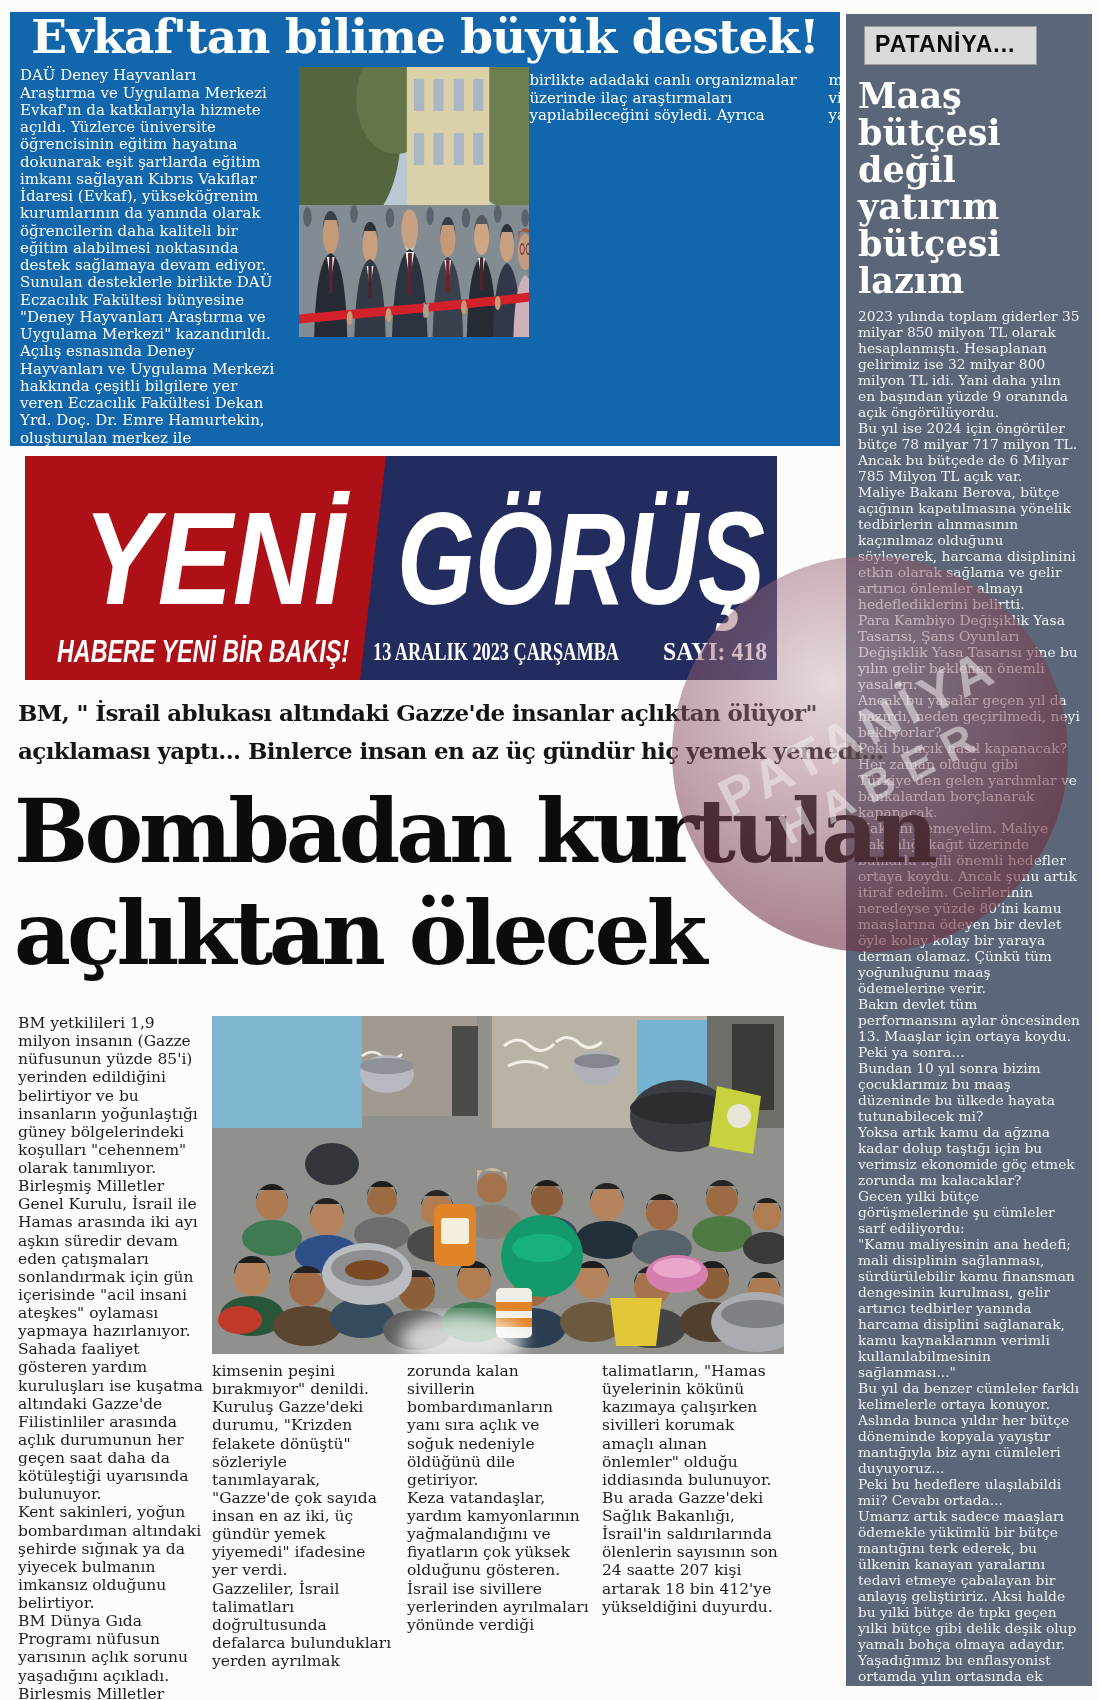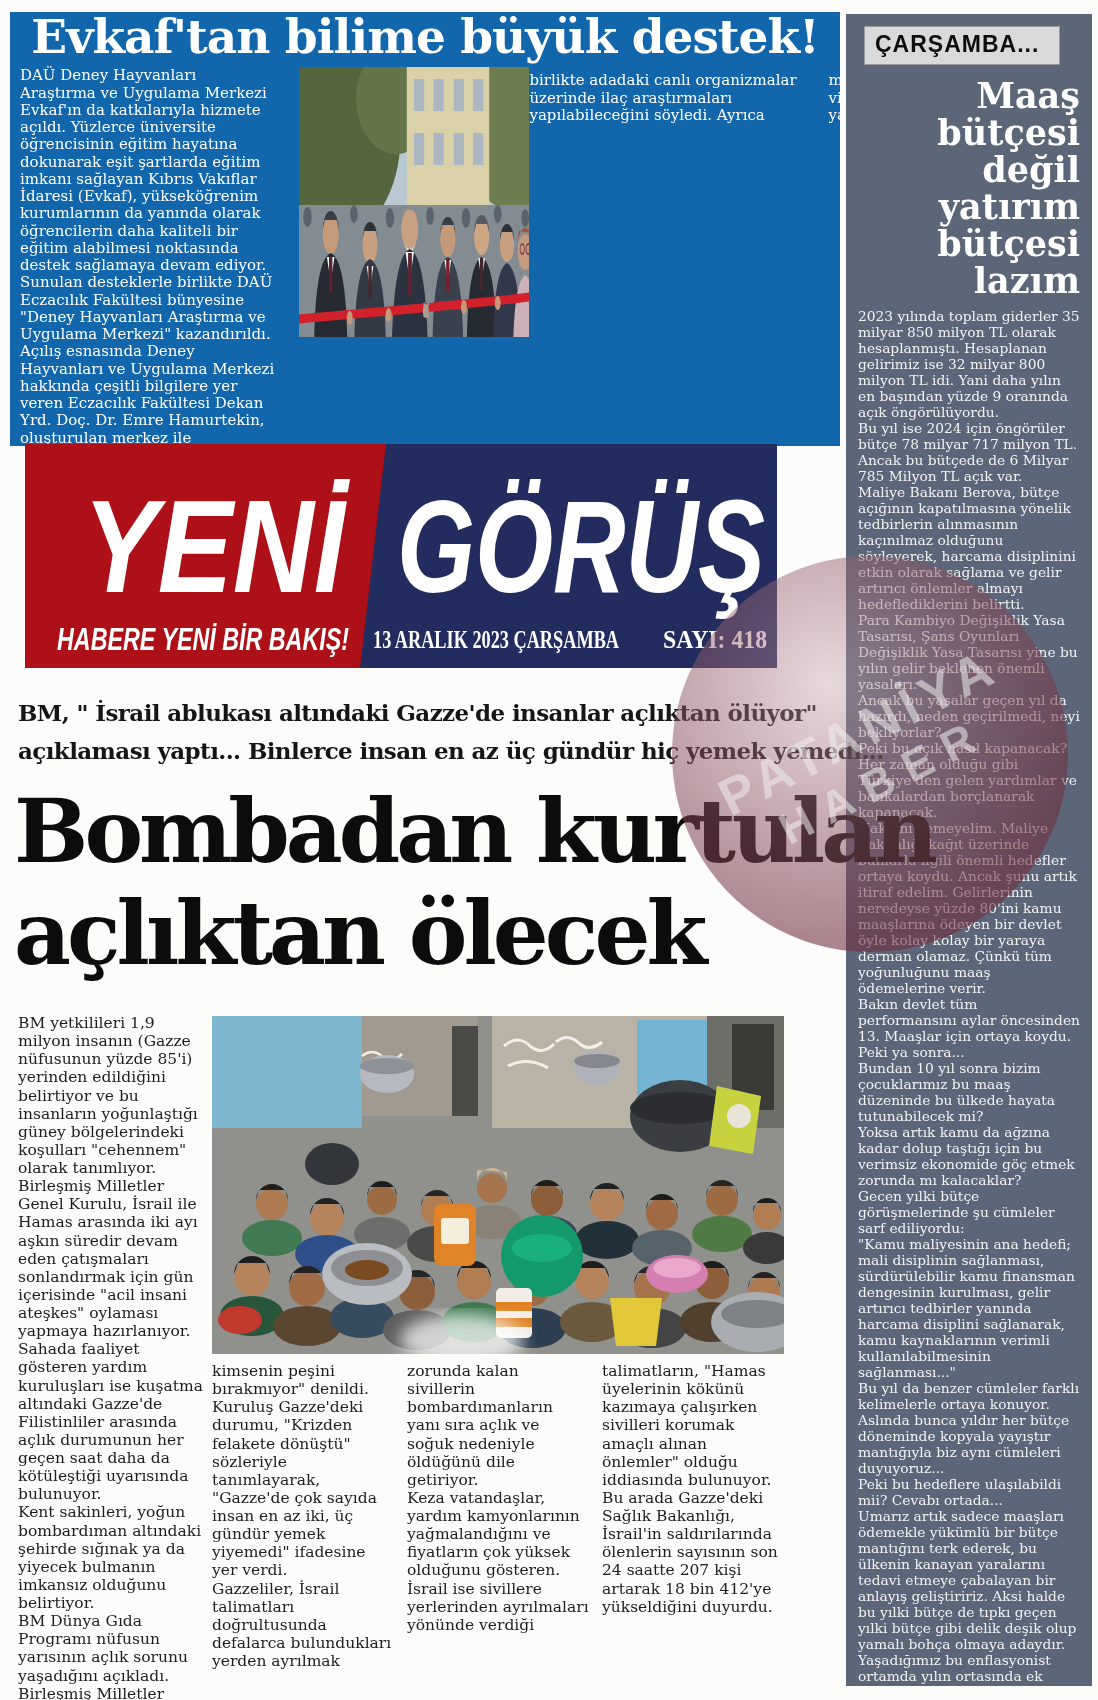--- a/index.html
+++ b/index.html
@@ -158,7 +158,7 @@
   </div>
 
   <div class="editorial">
-    <div class="kicker">ÇARŞAMBA...</div>
+    <div class="kicker">PATANİYA...</div>
     <div class="ed-head">Maaş bütçesi değil yatırım bütçesi lazım</div>
     <div class="ed-body">2023 yılında toplam giderler 35 milyar 850 milyon TL olarak hesaplanmıştı. Hesaplanan gelirimiz ise 32 milyar 800 milyon TL idi. Yani daha yılın en başından yüzde 9 oranında açık öngörülüyordu.
 Bu yıl ise 2024 için öngörüler bütçe 78 milyar 717 milyon TL. Ancak bu bütçede de 6 Milyar 785 Milyon TL açık var.

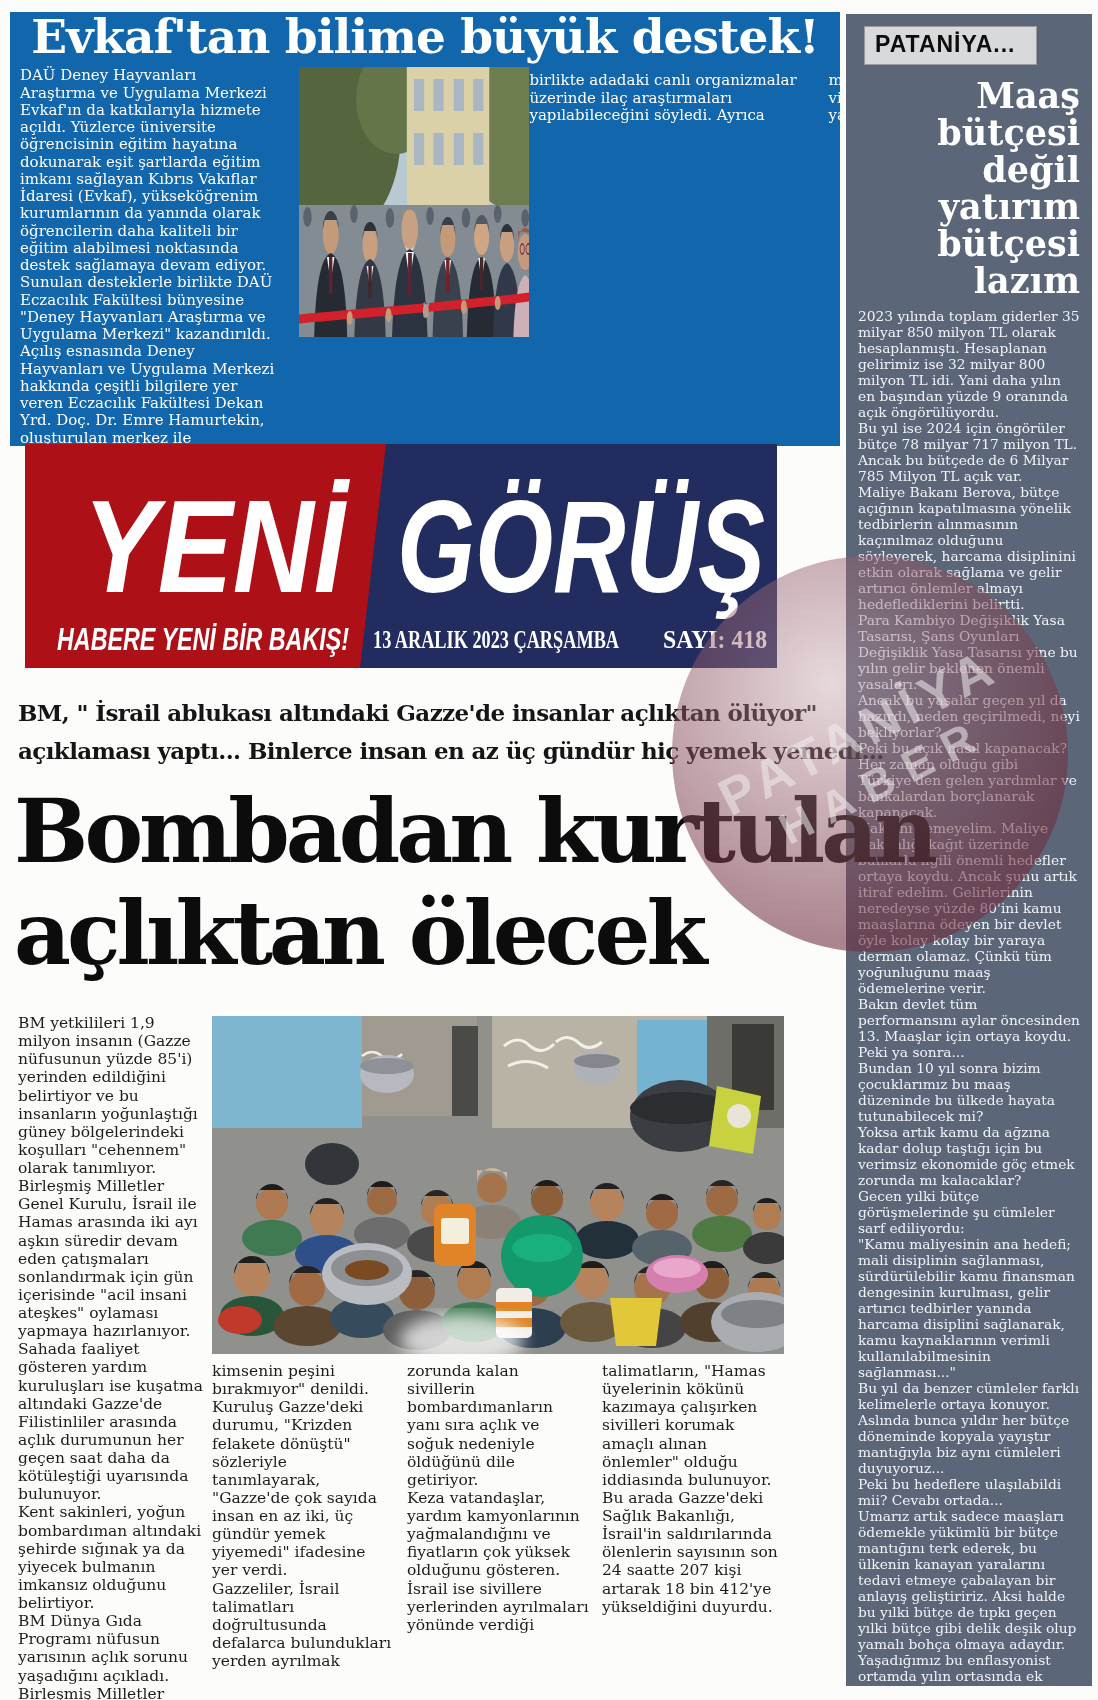--- a/index.html
+++ b/index.html
@@ -24,7 +24,7 @@
   .kicker{display:inline-block;background:#d7d9db;color:#0d0d0d;border:1px solid #9a9a9a;
           font-family:"Liberation Sans",sans-serif;font-weight:bold;font-size:23px;
           padding:4px 20px 6px 10px;margin:2px 0 8px 6px;letter-spacing:1px;}
-  .ed-head{font-size:35px;font-weight:bold;line-height:1.06;margin:4px 0 8px 0;color:#fff;text-align:right;}
+  .ed-head{font-size:35px;font-weight:bold;line-height:1.06;margin:4px 0 8px 0;color:#fff;}
   .ed-body{font-size:13.8px;line-height:1.16;white-space:pre-line;}
 
   

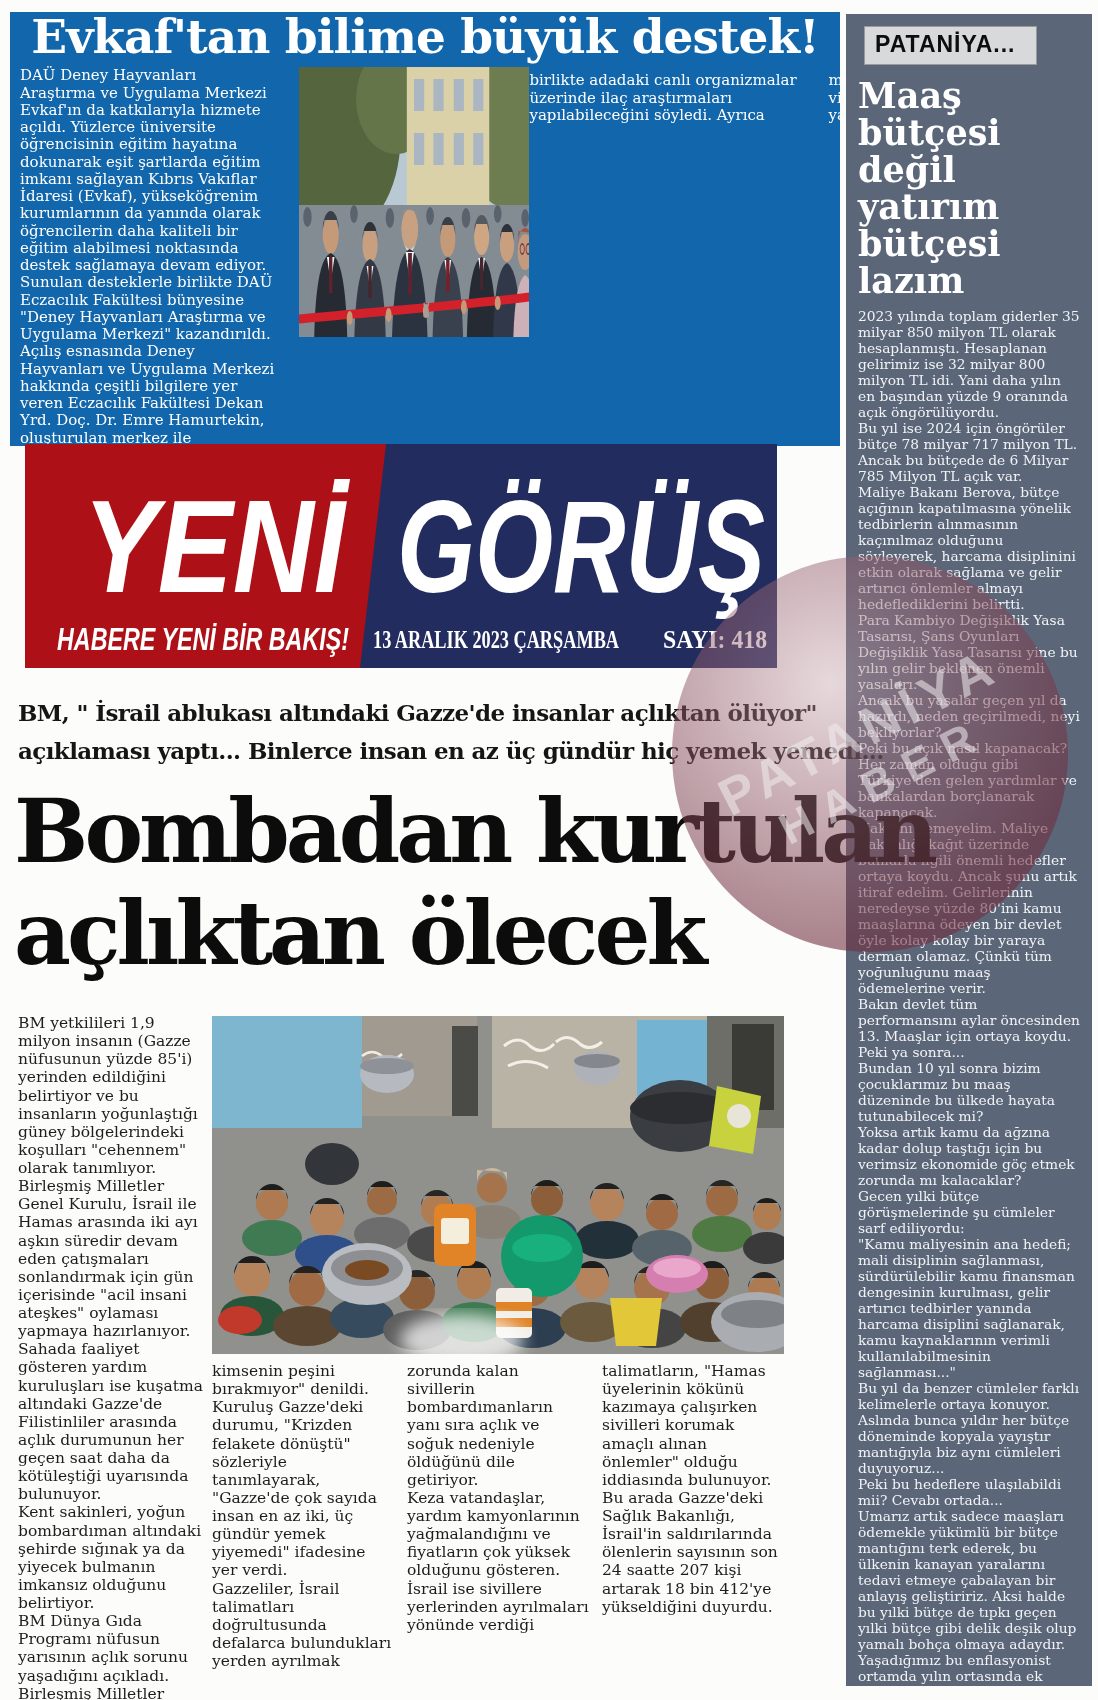--- a/index.html
+++ b/index.html
@@ -28,7 +28,7 @@
   .ed-body{font-size:13.8px;line-height:1.16;white-space:pre-line;}
 
   
-  .masthead{position:absolute;left:25px;top:444px;width:752px;height:224px;}
+  .masthead{position:absolute;left:25px;top:456px;width:752px;height:224px;}
   .masthead svg{display:block;}
 
   

